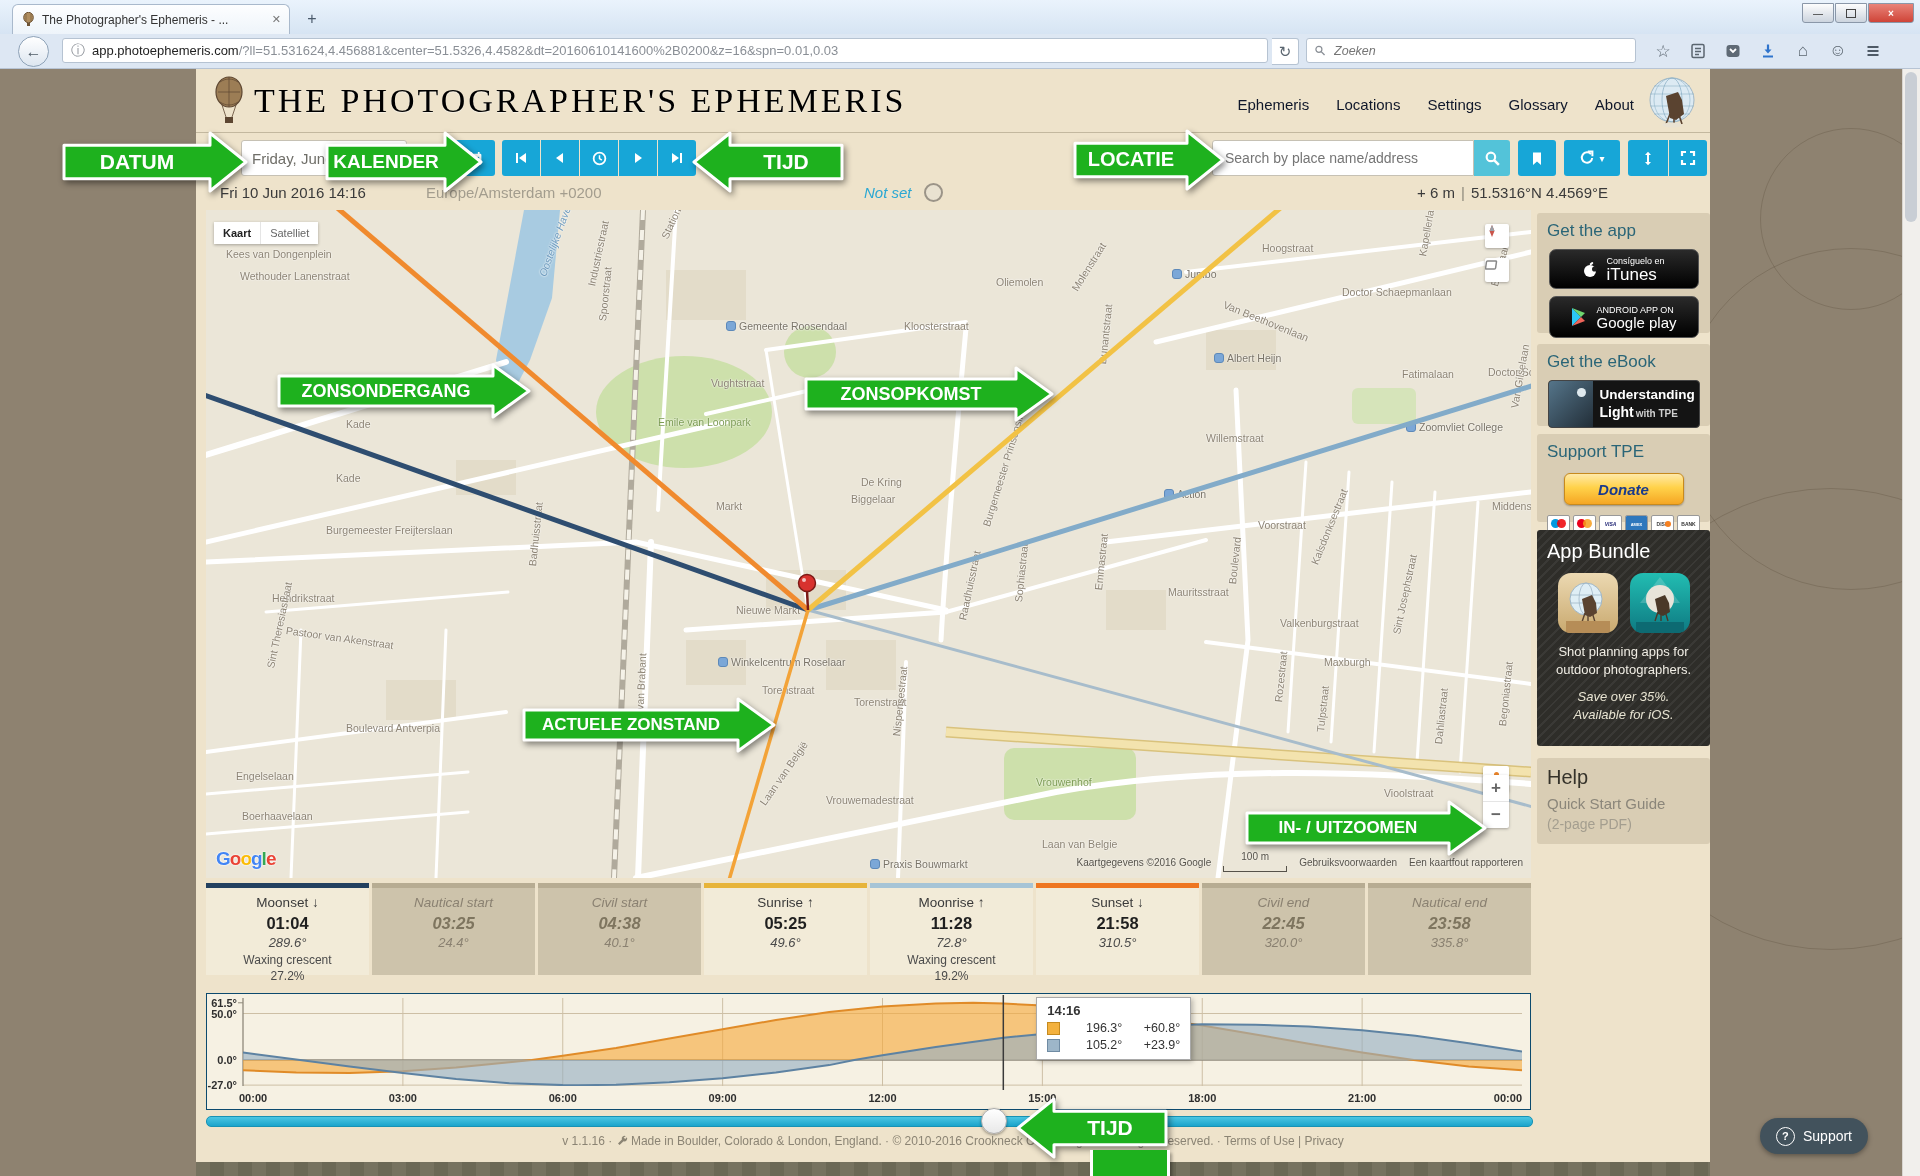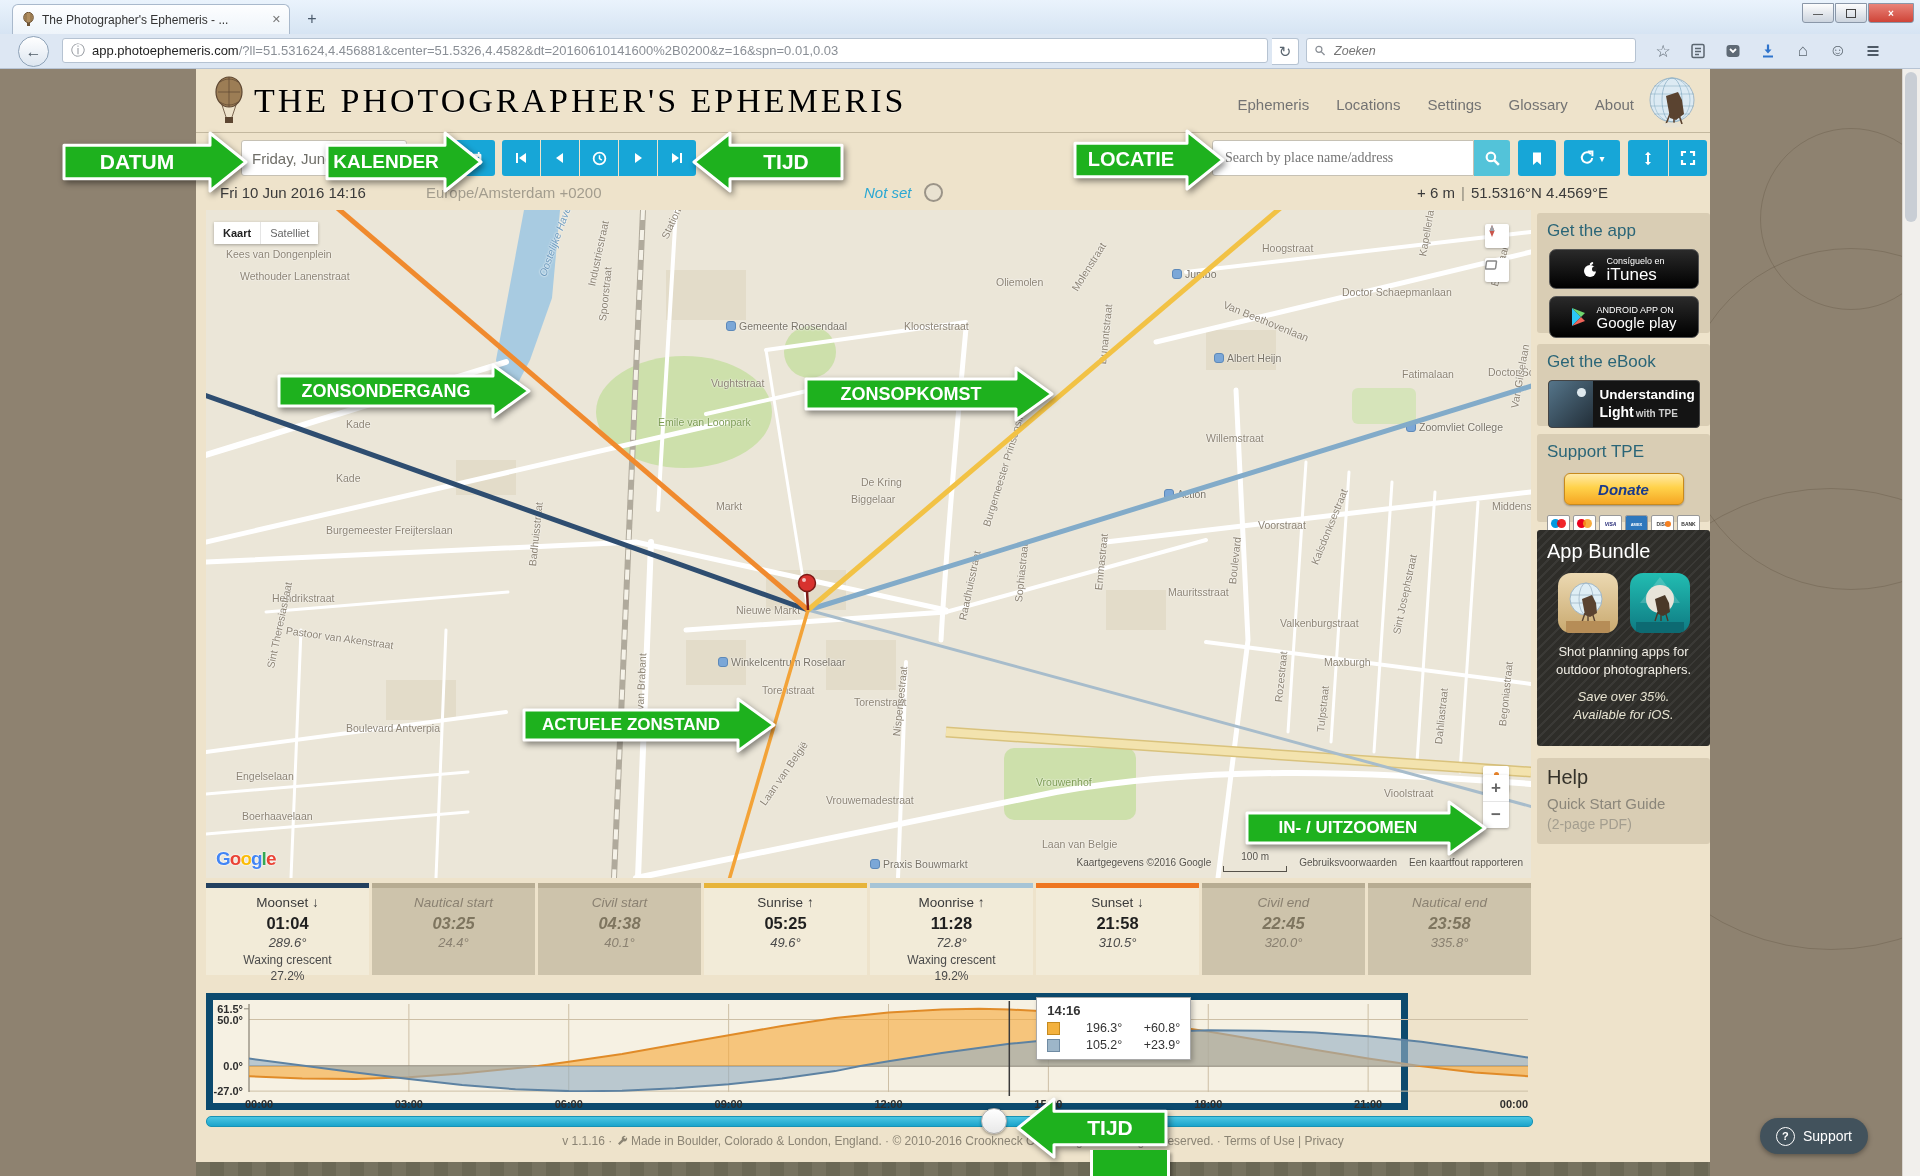--- a/index.html
+++ b/index.html
@@ -50,7 +50,7 @@
   
   .apptitle{position:absolute;left:58px;top:14px;font-family:"Liberation Serif","DejaVu Serif",serif;
     font-size:34px;letter-spacing:3px;color:#000000;text-shadow:0 1px 1px rgba(255,255,255,.5)}
-  #main-nav{position:absolute;right:76px;top:28px;display:flex;gap:27px;font-size:15px;color:#737373}
+  #main-nav{position:absolute;right:76px;top:28px;display:flex;gap:27px;font-size:15px;color:#0f172a}
   #main-nav span{cursor:pointer}
   .avatar{position:absolute;right:14px;top:8px}
   .hdr-divider{position:absolute;left:0;top:64px;width:1514px;height:1px;background:#c3b89f}

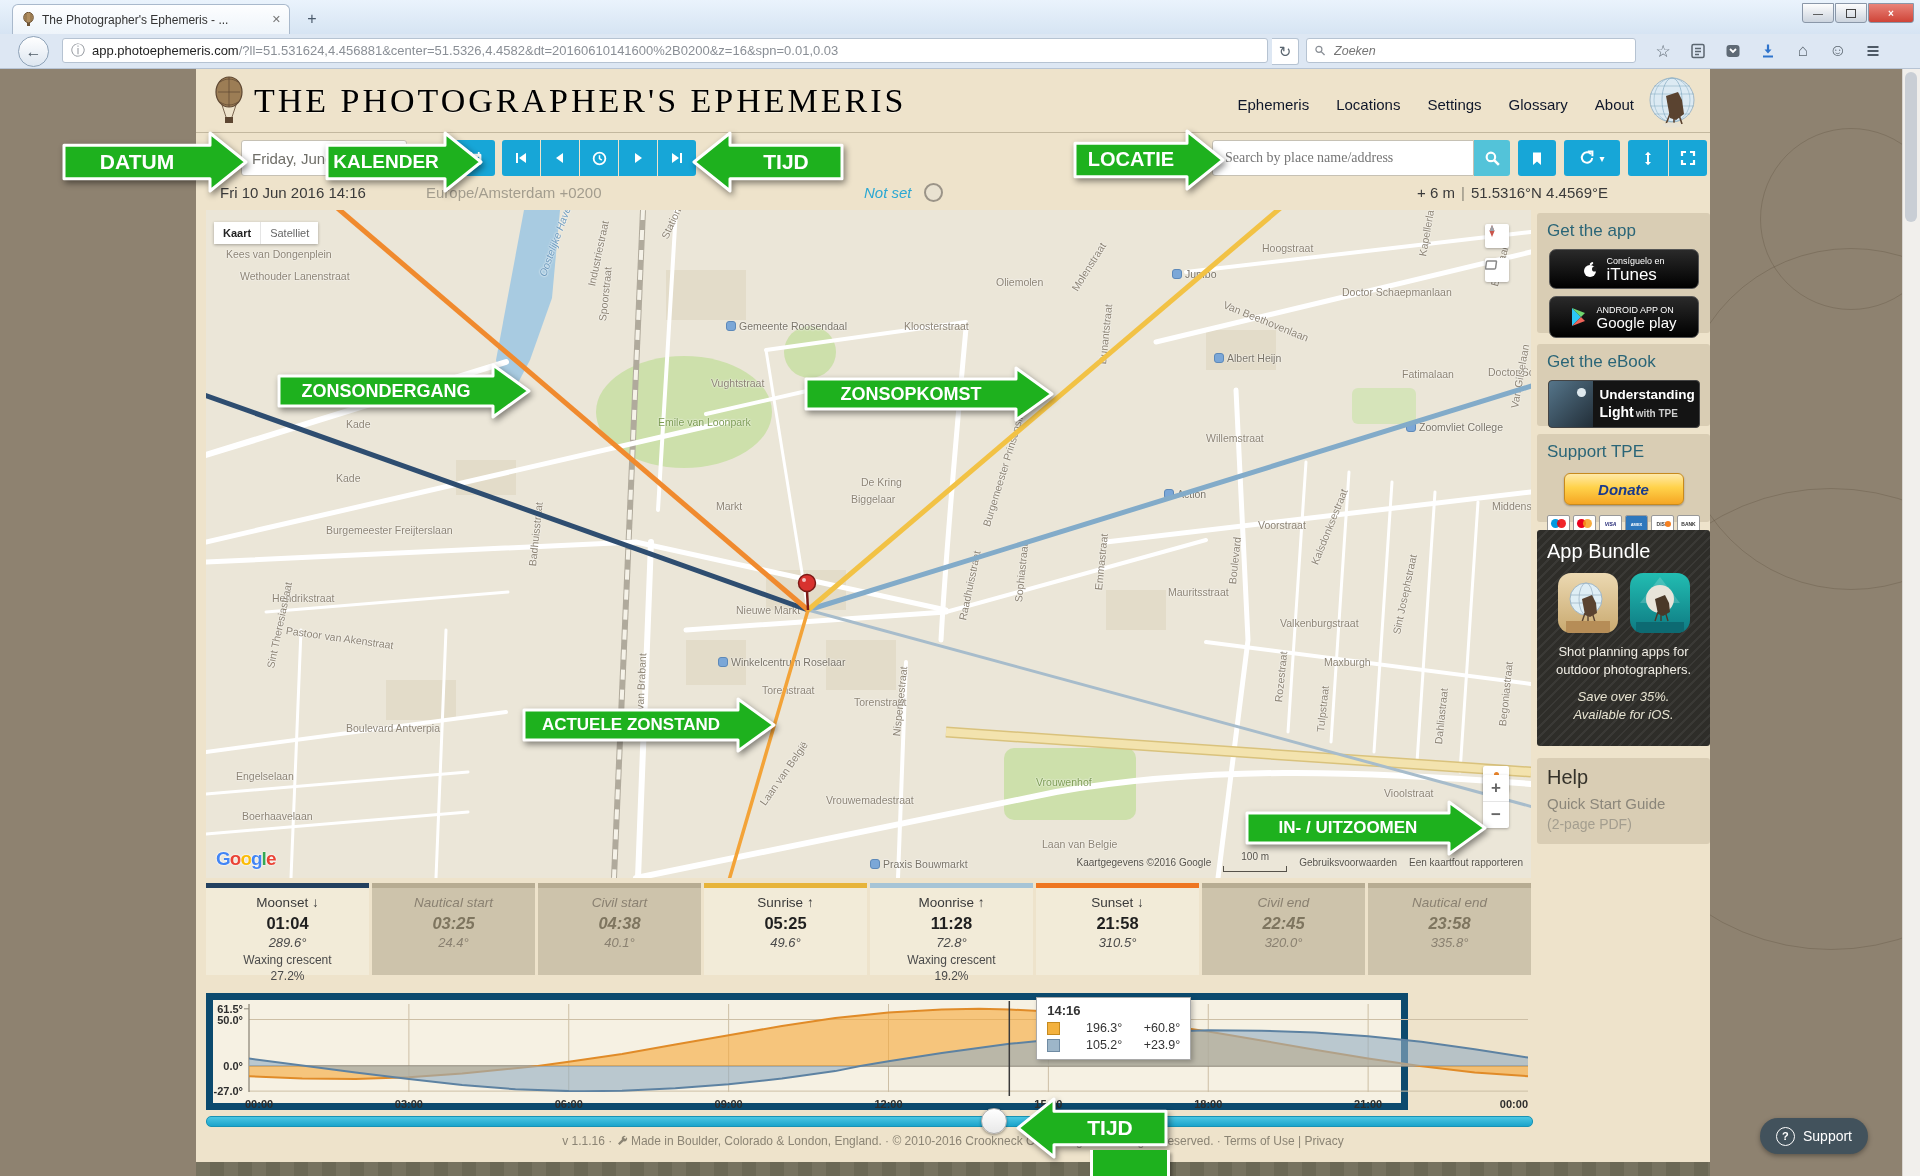--- a/index.html
+++ b/index.html
@@ -67,7 +67,7 @@
   .placebox{position:absolute;left:1016px;top:72px;width:262px;height:36px;box-sizing:border-box;
     background:#fff;border:1px solid #c6c1b4;border-radius:3px 0 0 3px;display:flex;align-items:center;padding:0 10px}
   .placebox input{border:none;outline:none;width:100%;font-size:14px;color:#a21caf;background:transparent;
-    font-family:Liberation Serif, serif}
+    font-family:Liberation Sans, sans-serif}
   #magbtn{position:absolute;left:1278px;top:72px;width:36px;height:36px;background:#53c3d9;border-radius:0 3px 3px 0}
   #bmbtn{position:absolute;left:1322px;top:72px;width:38px;height:36px}
   #sharebtn{position:absolute;left:1368px;top:72px;width:56px;height:36px;gap:4px}

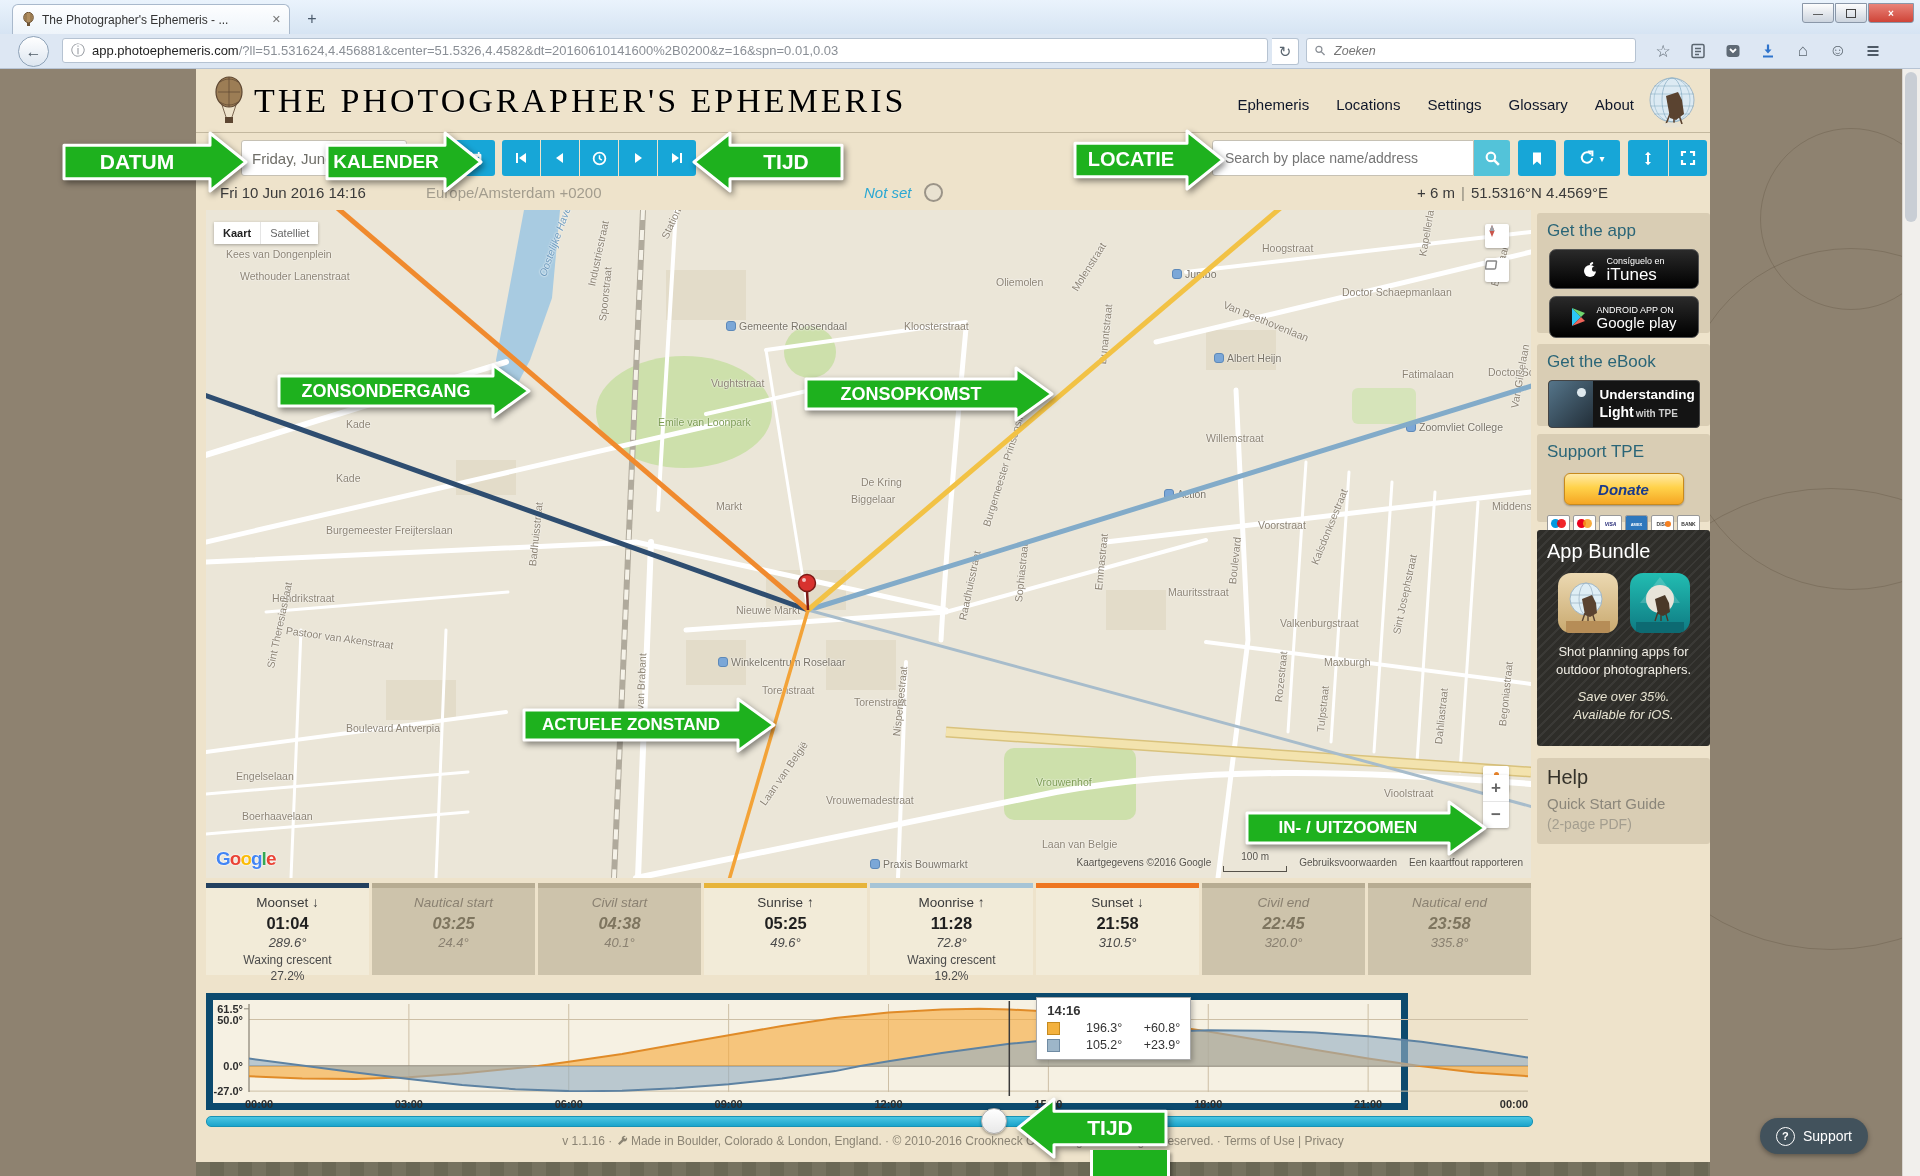--- a/index.html
+++ b/index.html
@@ -122,8 +122,8 @@
   .ev.muted{background:#cdc3ab;color:#8a8171;font-style:italic}
   .ev.muted .tm{color:#7e755f}.ev.muted .az{color:#8a8171}
   
-  #chartpanel{position:absolute;left:10px;top:925px;width:1202px;height:117px;box-sizing:border-box;
-    background:#f6f1e3;border:7px solid #0c4a6e}
+  #chartpanel{position:absolute;left:10px;top:925px;width:1325px;height:117px;box-sizing:border-box;
+    background:#f6f1e3;border:1px solid #0c4a6e}
   #tooltip{position:absolute;top:929px;background:#fff;border:1px solid #a9a9a9;
     box-shadow:2px 2px 5px rgba(0,0,0,.25);padding:5px 10px 7px;z-index:40;font-size:12.5px;color:#333}
   #tooltip .tt{font-weight:bold;font-size:13px;margin-bottom:3px}

